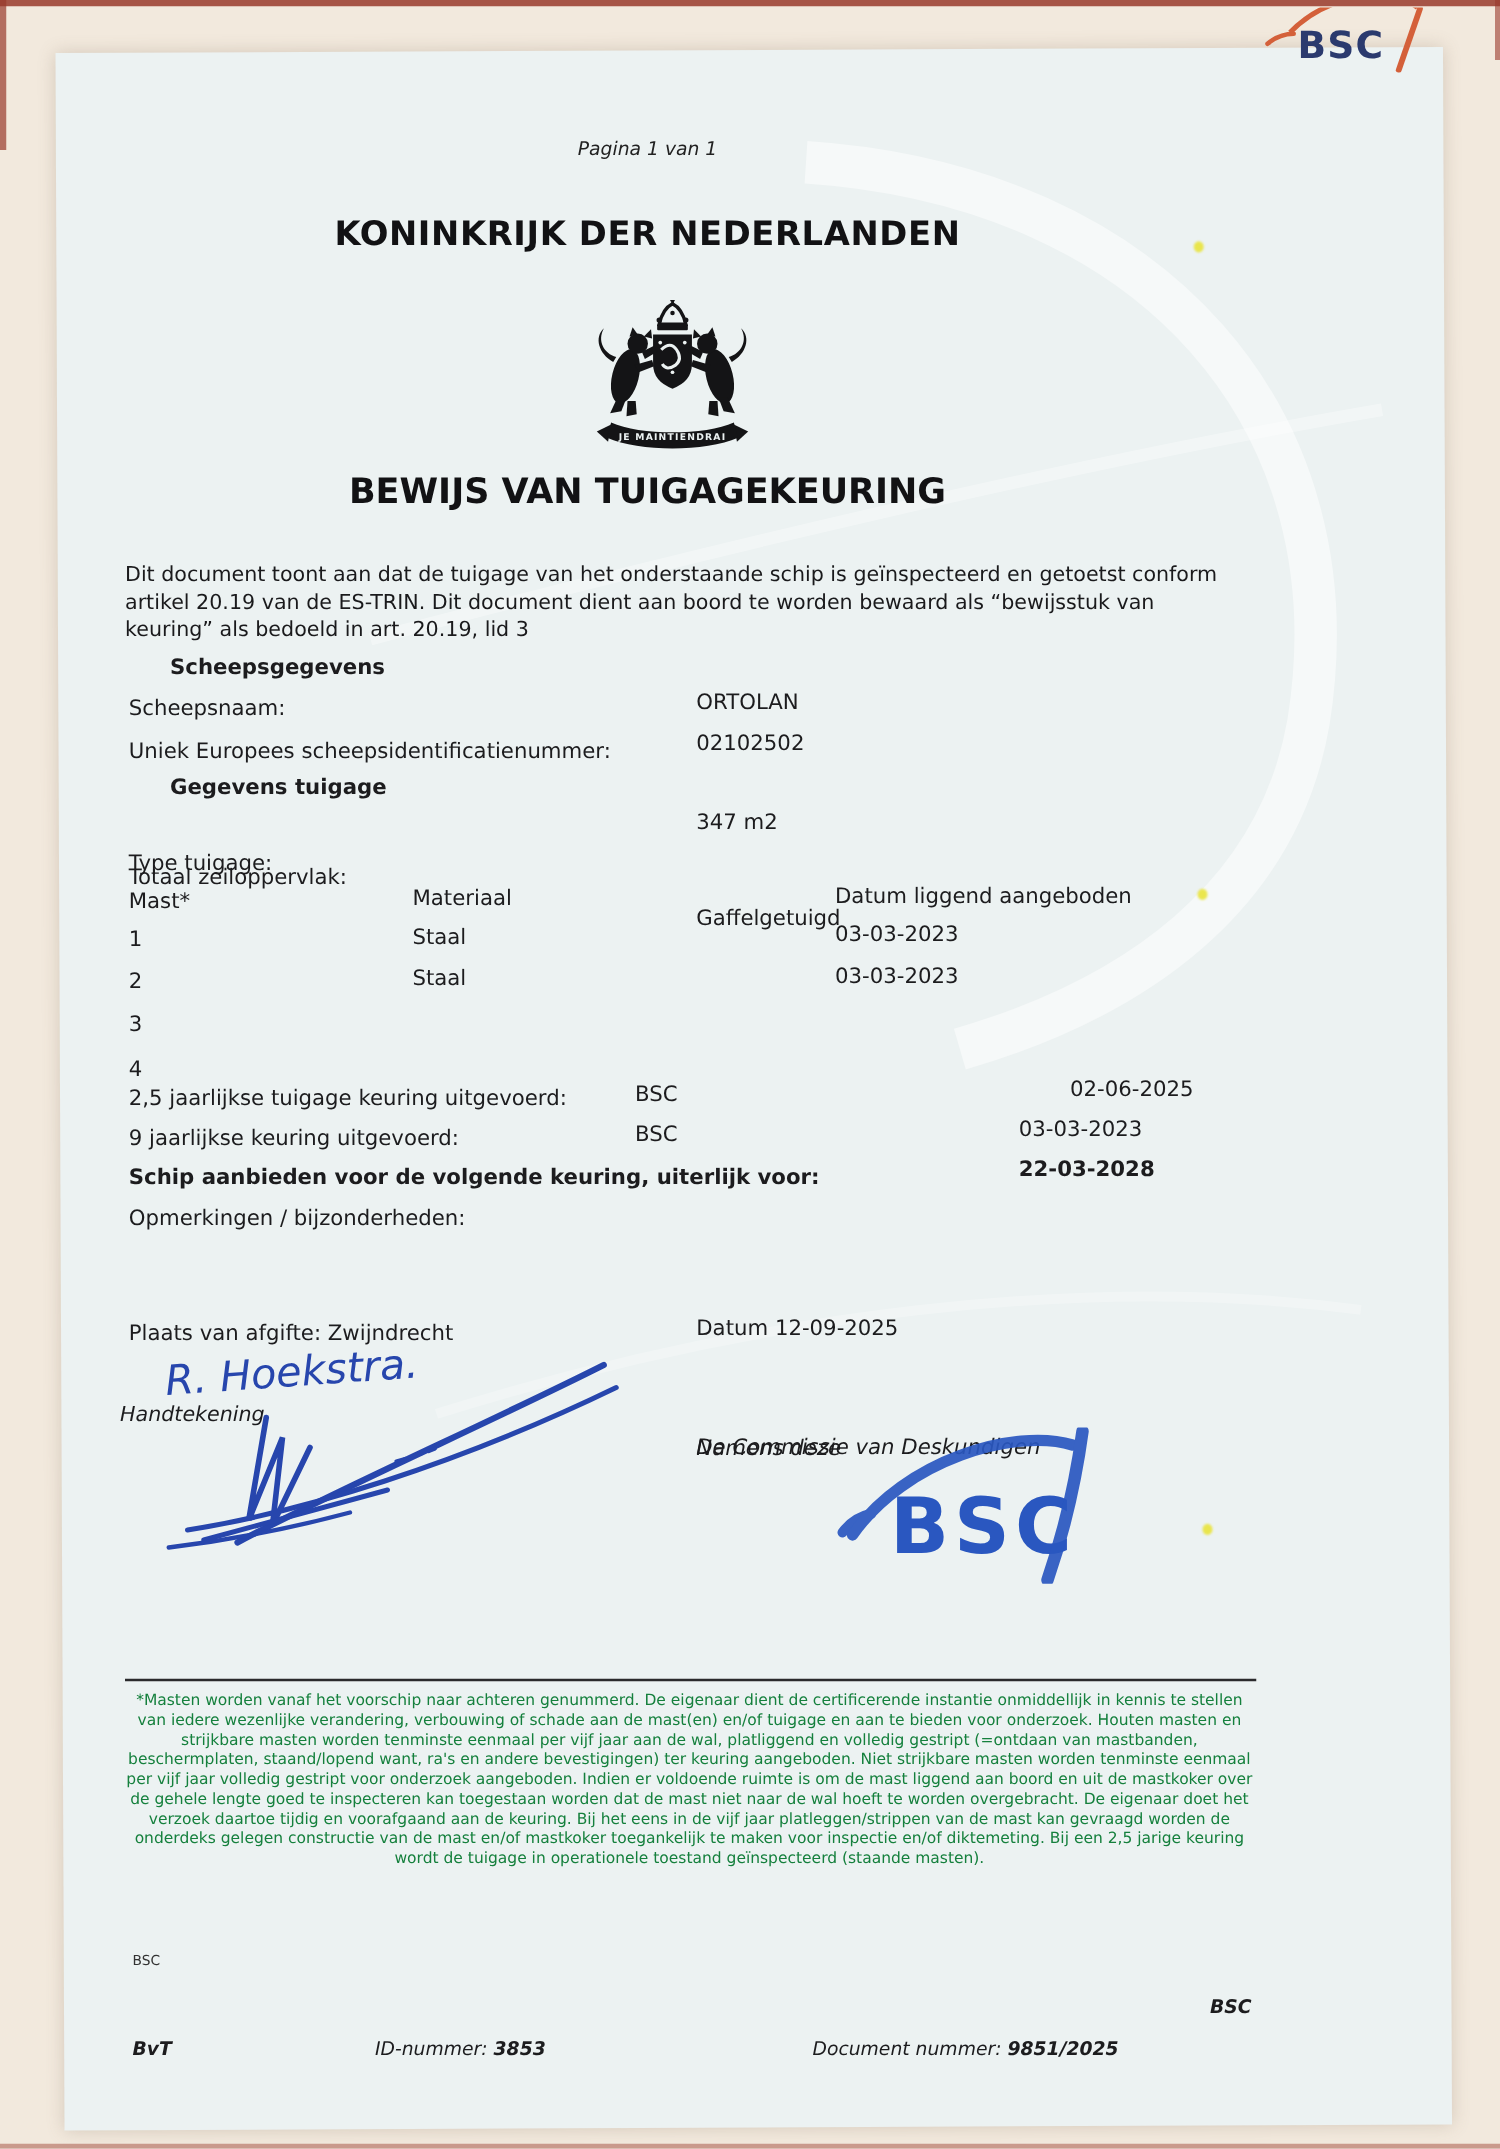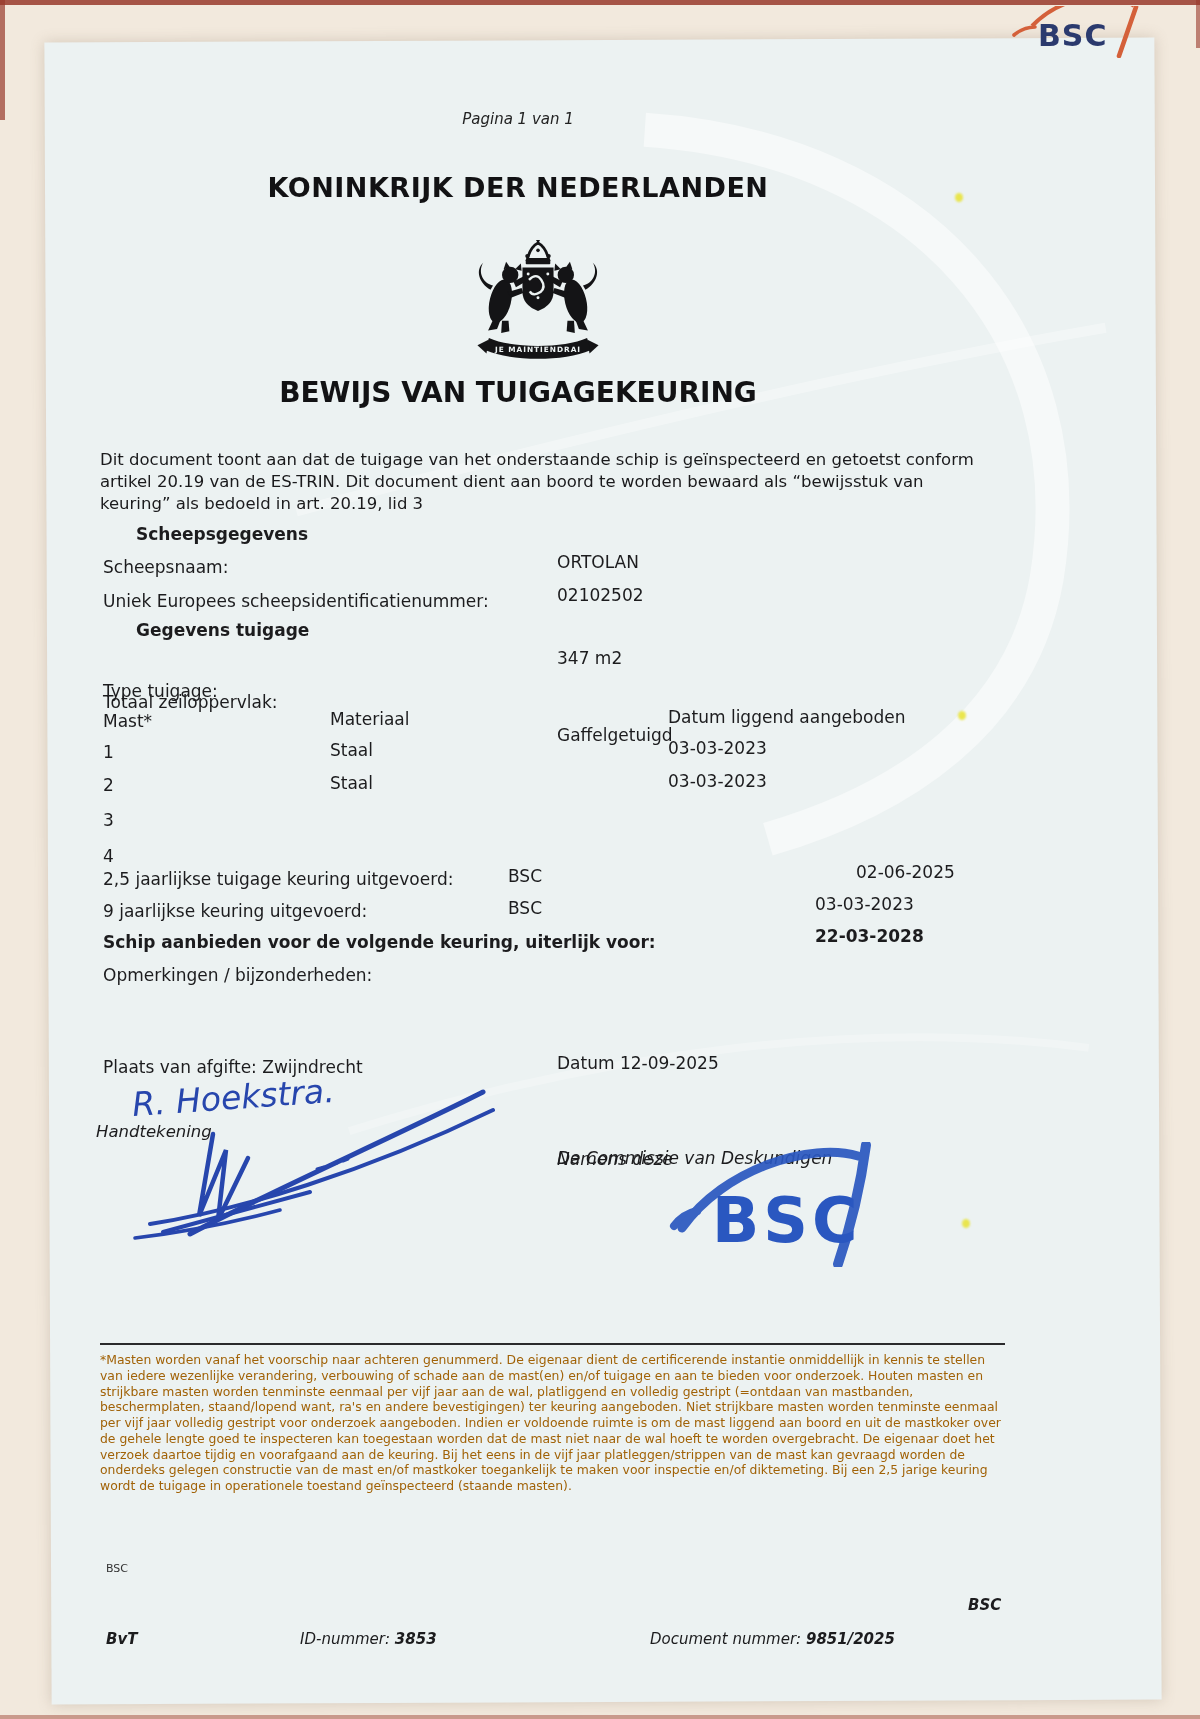--- a/index.html
+++ b/index.html
@@ -41,7 +41,7 @@
   .col-bsc{left:508px;}
   .col-date2{left:815px;}
   .rule{left:100px;top:1343px;width:905px;height:2px;background:#2a2a2c;}
-  .footnote{left:100px;top:1352px;width:903px;font-size:12.4px;line-height:1.27;color:#a16207;text-align:left;}
+  .footnote{left:100px;top:1352px;width:903px;font-size:12.4px;line-height:1.27;color:#15803d;text-align:center;}
   .bsc-small{left:106px;top:1562px;font-size:11px;color:#333;}
   .bsc-right{left:968px;top:1596px;font-size:15px;font-weight:bold;font-style:italic;}
   .footer-item{top:1630px;font-size:15px;font-style:italic;}

